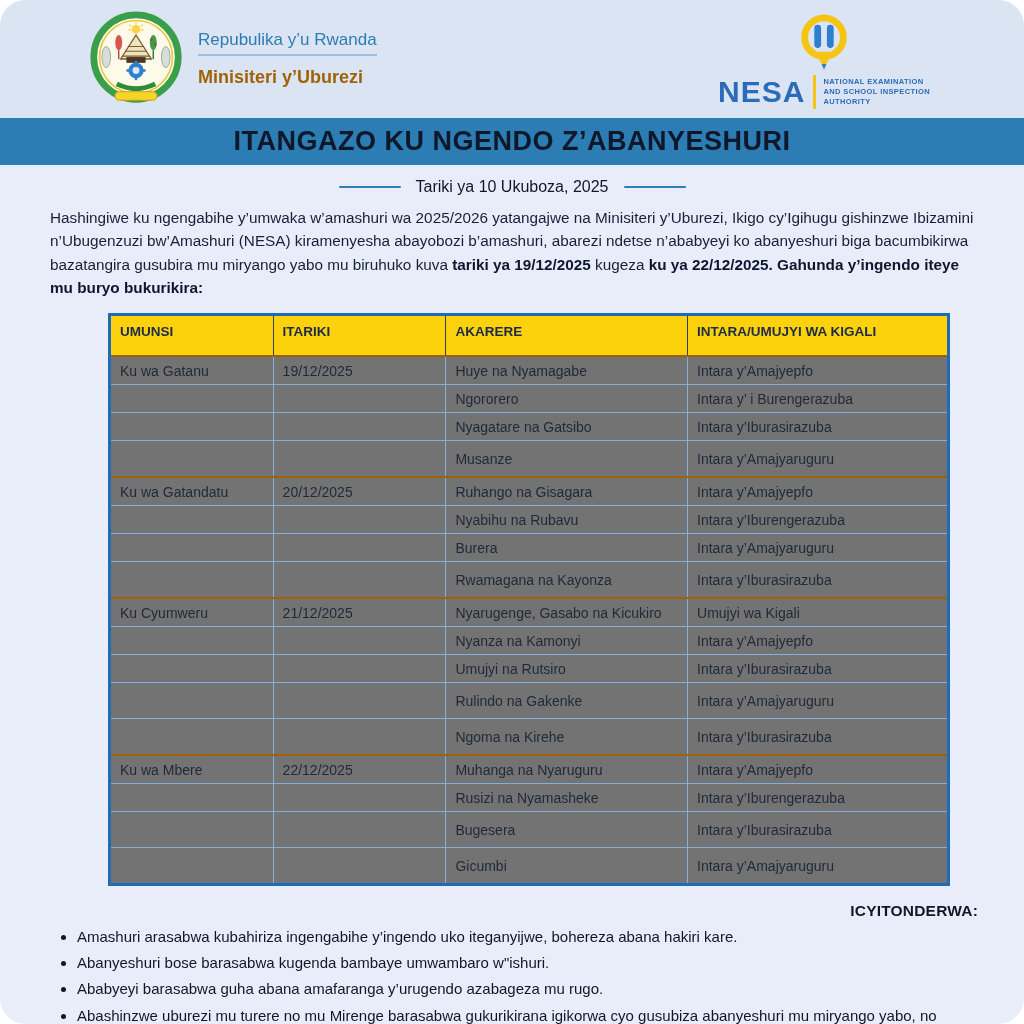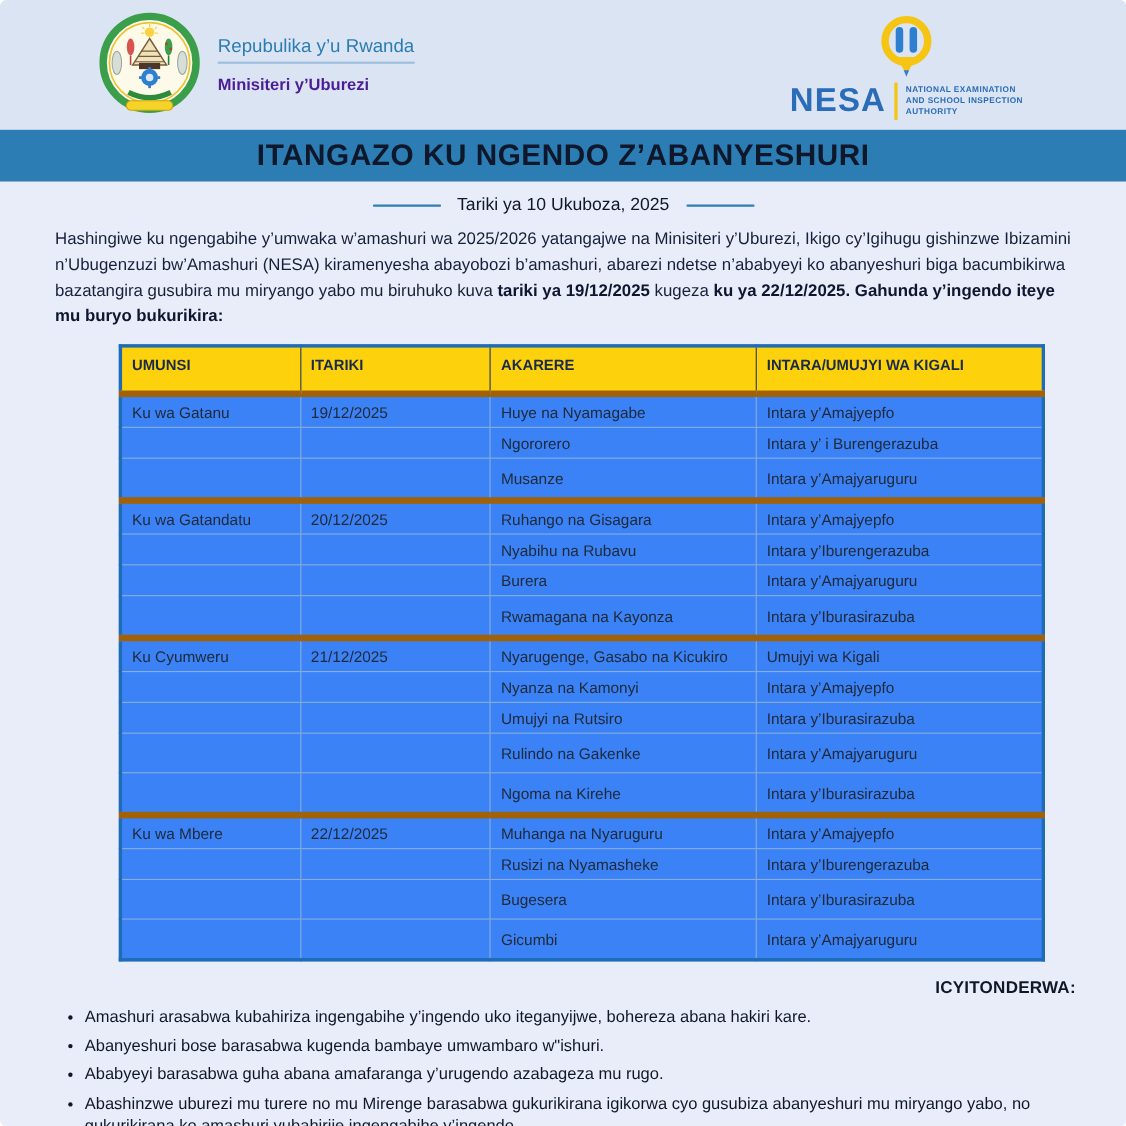--- a/index.html
+++ b/index.html
@@ -6,7 +6,7 @@
   body { width:1024px; height:1024px; font-family:"Liberation Sans", sans-serif; }
   .poster {
     width:1024px; height:1024px; box-sizing:border-box;
-    border-radius:6px; overflow:hidden;
+    border-radius:26px; overflow:hidden;
     background:#e8edf9; display:flex; flex-direction:column;
   }
   

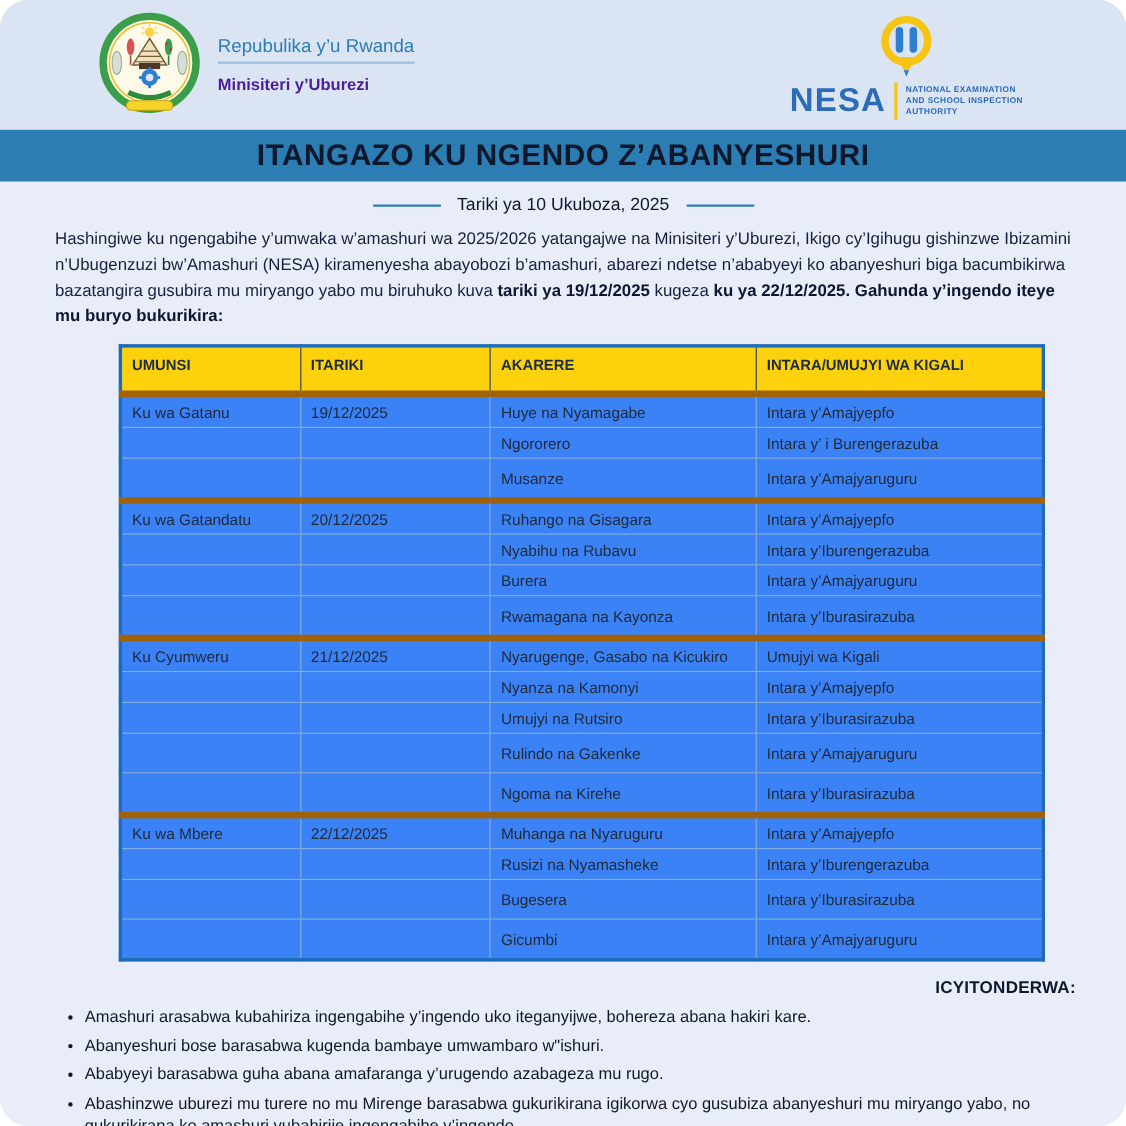--- a/index.html
+++ b/index.html
@@ -21,7 +21,7 @@
     color:#2b7db3; font-size:17px; padding-bottom:4px;
     border-bottom:2px solid #9dbede; white-space:nowrap;
   }
-  .ministry-line2 { color:#4c1d95; font-weight:bold; font-size:15px; margin-top:11px; white-space:nowrap; }
+  .ministry-line2 { color:#a16207; font-weight:bold; font-size:18px; margin-top:11px; white-space:nowrap; }
   .nesa-logo { display:flex; flex-direction:column; align-items:center; margin-top:4px; }
   .nesa-row { display:flex; align-items:center; margin-top:-2px; }
   .nesa-acronym { color:#2b6cb8; font-weight:bold; font-size:30px; letter-spacing:1px; }

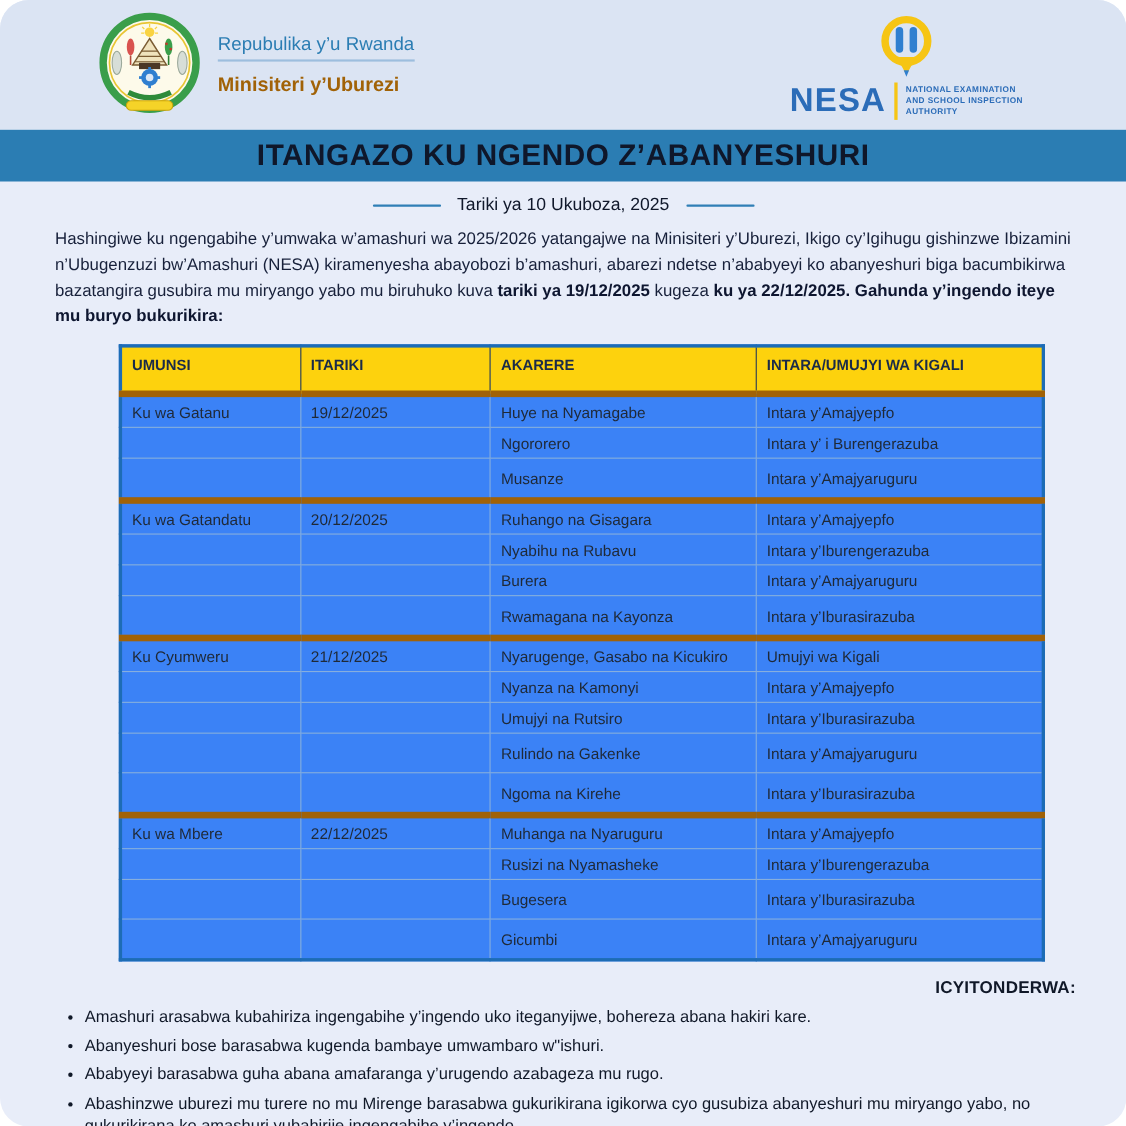--- a/index.html
+++ b/index.html
@@ -50,7 +50,7 @@
   
   .table-wrap { margin:14px 0 0 108px; }
   table.schedule {
-    border-collapse:collapse; width:842px; background:#3b82f6;
+    border-collapse:collapse; width:842px; background:#737373;
     border:3px solid #1d6cb5;
   }
   table.schedule th {

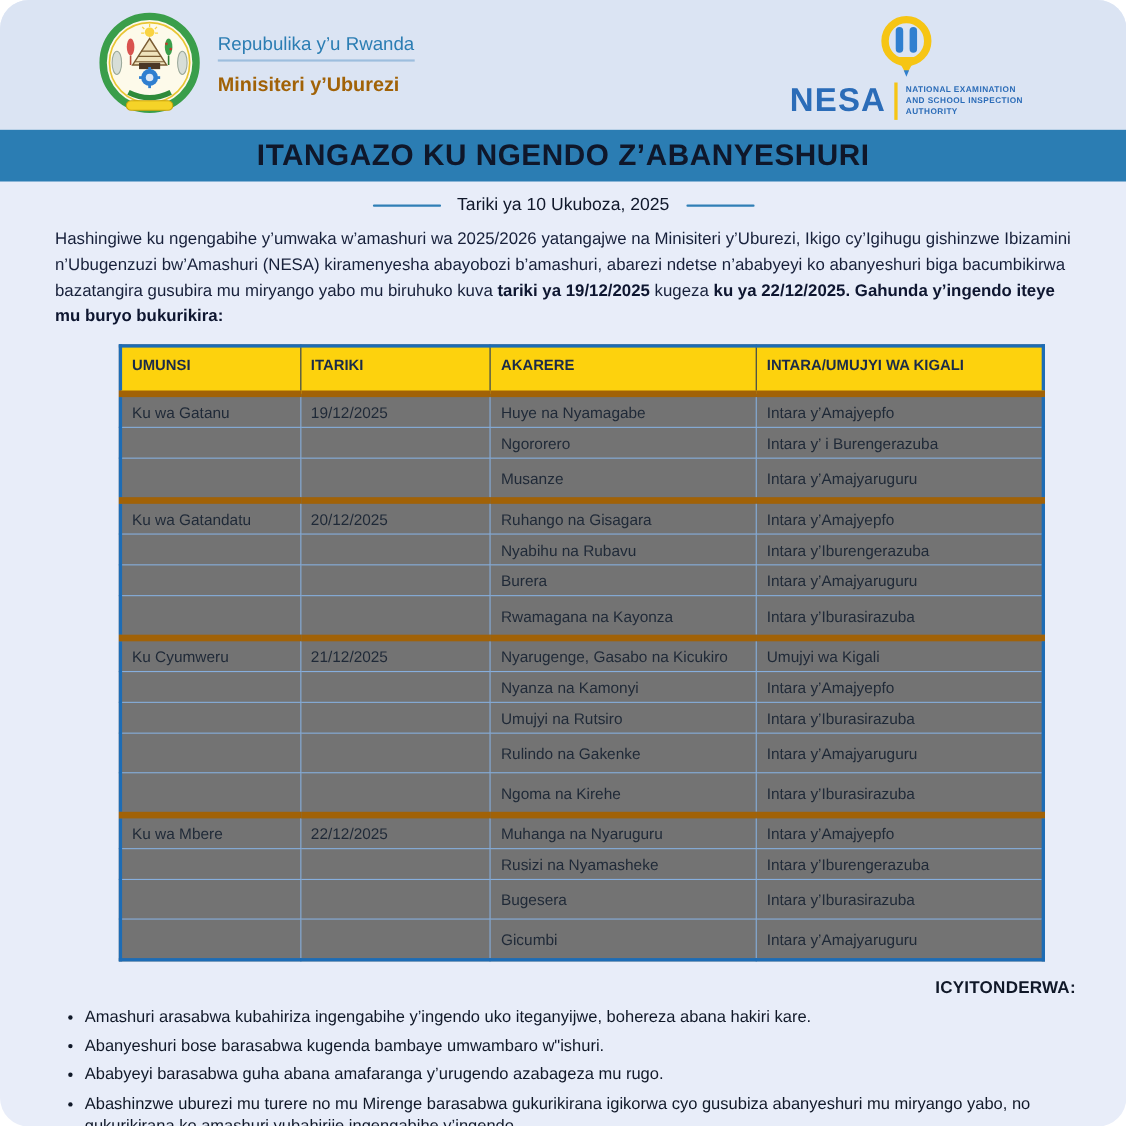--- a/index.html
+++ b/index.html
@@ -63,7 +63,7 @@
     padding:2px 9px; height:23px; vertical-align:middle;
   }
   table.schedule tr.tall td { height:31px; }
-  table.schedule tr.group-start td { border-top:6px solid #a16207; }
+  table.schedule tr.group-start td { border-top:2px solid #a16207; }
   
   .notes { margin:16px 46px 0 50px; color:#101828; }
   .notes-heading { font-weight:bold; font-size:15.5px; letter-spacing:0.2px;text-align:right; }

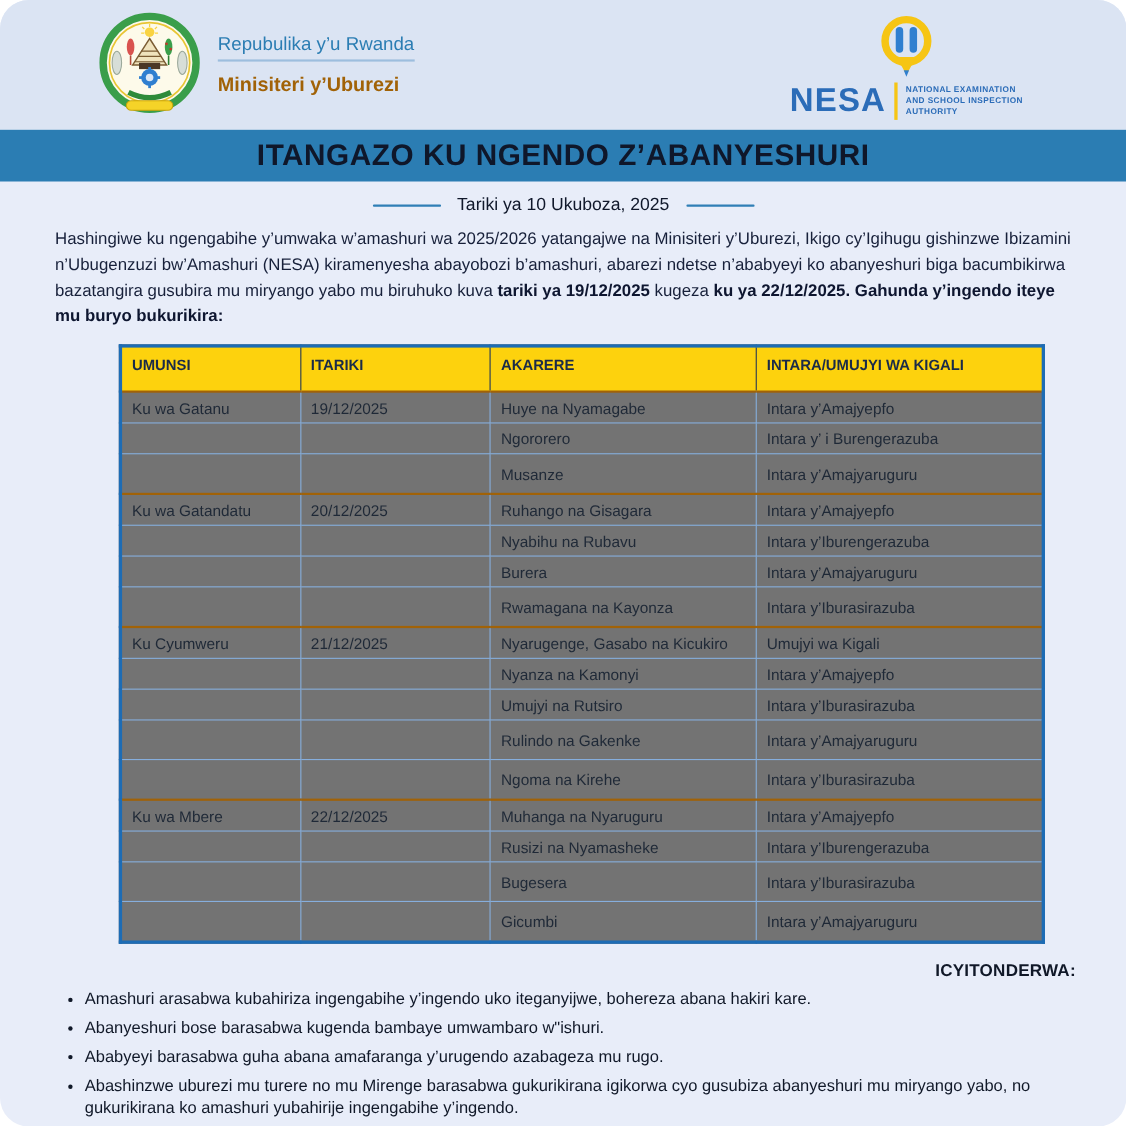--- a/index.html
+++ b/index.html
@@ -194,6 +194,12 @@
             <td>Ngororero</td>
             <td>Intara y’ i Burengerazuba</td>
           </tr>
+          <tr>
+            <td></td>
+            <td></td>
+            <td>Nyagatare na Gatsibo</td>
+            <td>Intara y’Iburasirazuba</td>
+          </tr>
           <tr class="tall">
             <td></td>
             <td></td>

